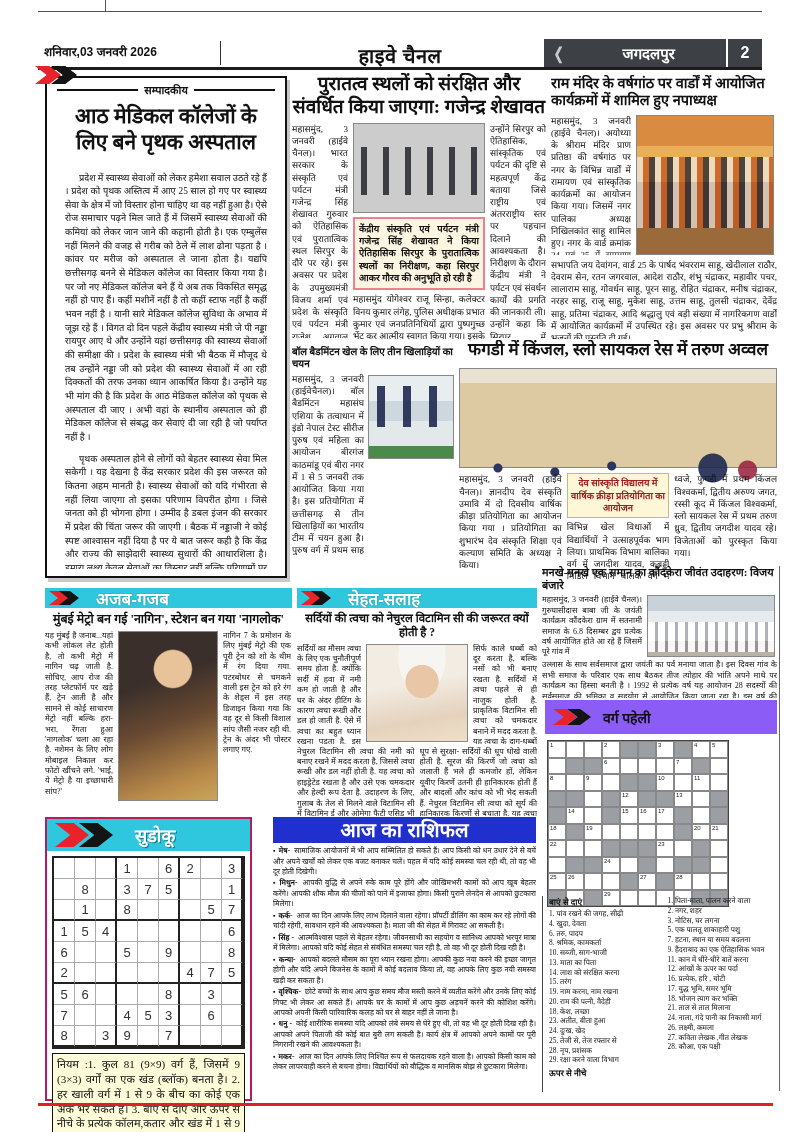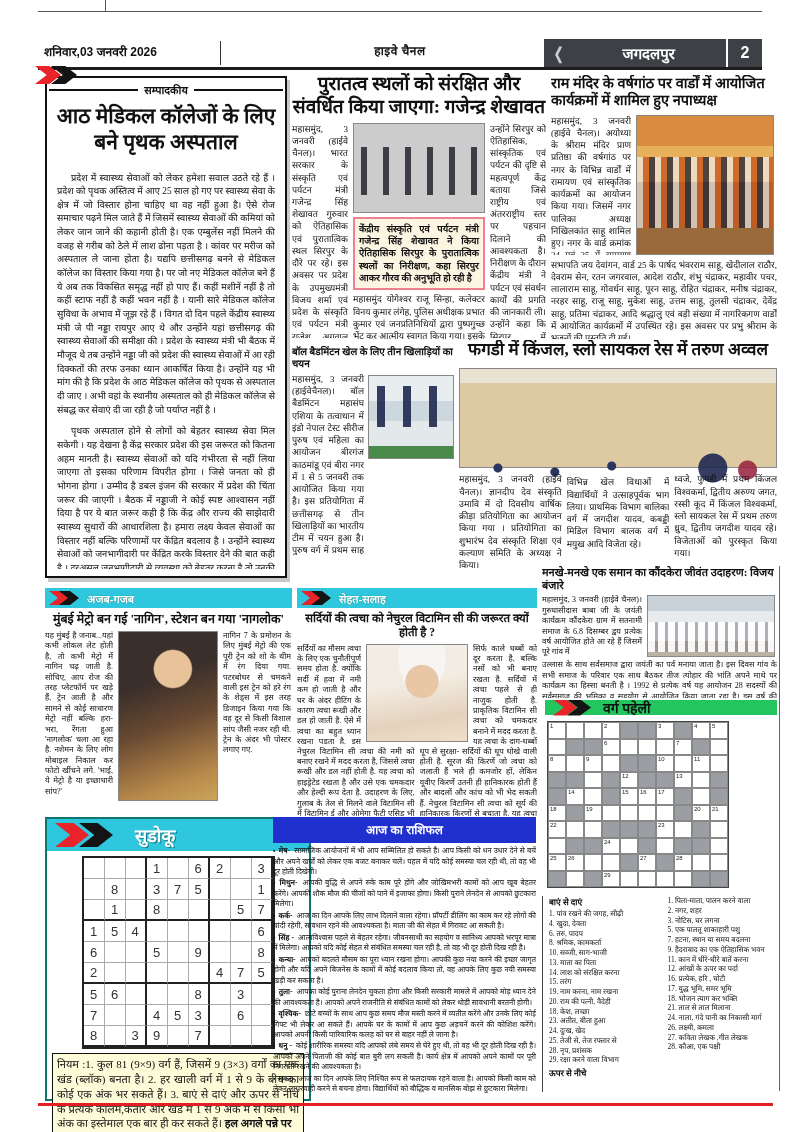--- a/index.html
+++ b/index.html
@@ -14,7 +14,7 @@
             font-weight:bold;font-size:12px;}
   .hdr-sep{position:absolute;left:182px;top:2px;width:1px;height:24px;background:#333;}
   .hdr-mast{position:absolute;left:0;right:0;top:3px;text-align:center;font-family:"Liberation Sans",sans-serif;
-            font-weight:bold;font-size:12px;letter-spacing:.5px;}
+            font-weight:bold;font-size:20px;letter-spacing:.5px;}
   .hdr-badge{position:absolute;right:0;top:0;height:28px;width:218px;background:#3d4045;color:#fff;
              display:flex;align-items:center;font-family:"Liberation Sans",sans-serif;}
   .hdr-chev{color:#c8cacd;font-size:16px;margin:0 6px 0 8px;font-weight:bold;}

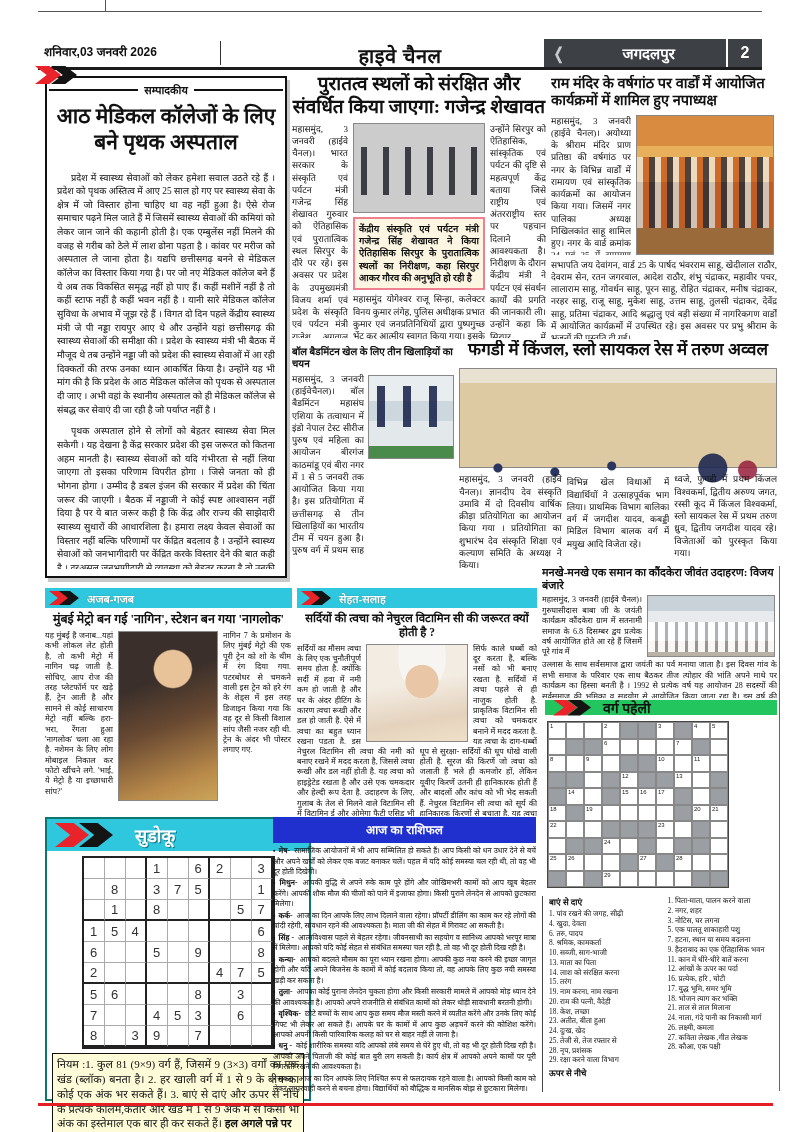--- a/index.html
+++ b/index.html
@@ -31,7 +31,7 @@
   .chev.blk{background:#141414;margin-left:-10px;}
   
   .edi{position:absolute;left:45px;top:76px;width:242px;height:502px;border:2px solid #111;
-       padding:6px 2px;box-sizing:border-box;background:#fff;box-shadow:3px 4px 0 #c9c9c9;}
+       padding:6px 10px;box-sizing:border-box;background:#fff;box-shadow:3px 4px 0 #c9c9c9;}
   .edi-icon{position:absolute;left:-12px;top:-12px;}
   .edi-sec{display:flex;align-items:center;gap:6px;font-family:"Liberation Sans",sans-serif;
            font-weight:bold;font-size:11px;justify-content:center;margin-top:-2px;}

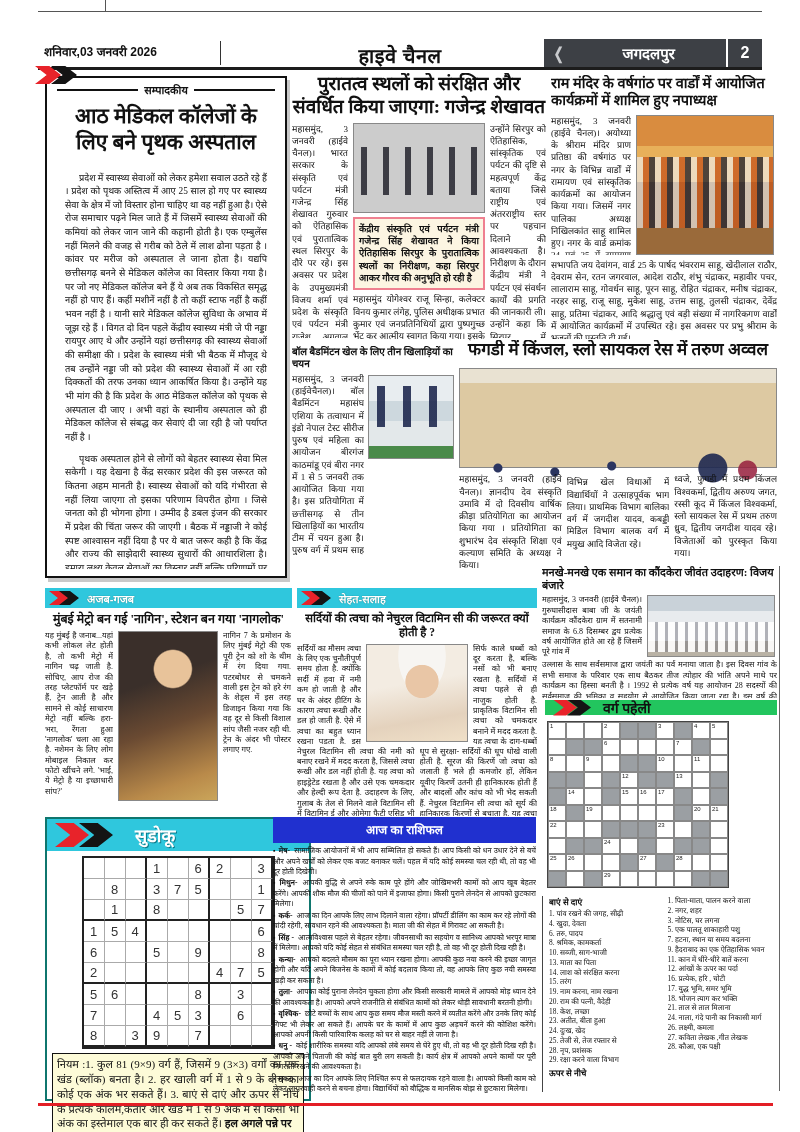--- a/index.html
+++ b/index.html
@@ -189,6 +189,7 @@
     <div class="cols" style="margin-top:5px;">
       <div class="col body-txt jt">महासमुंद, 3 जनवरी (हाईवे चैनल)। ज्ञानदीप देव संस्कृति उमावि में दो दिवसीय वार्षिक क्रीड़ा प्रतियोगिता का आयोजन किया गया । प्रतियोगिता का शुभारंभ देव संस्कृति शिक्षा एवं कल्याण समिति के अध्यक्ष ने किया।</div>
       <div class="col">
+        <div class="hl-box">देव सांस्कृति विद्यालय में वार्षिक क्रीड़ा प्रतियोगिता का आयोजन</div>
         <div class="body-txt jt" style="margin-top:3px;">विभिन्न खेल विधाओं में विद्यार्थियों ने उत्साहपूर्वक भाग लिया। प्राथमिक विभाग बालिका वर्ग में जगदीश यादव, कबड्डी मिडिल विभाग बालक वर्ग में मयुख आदि विजेता रहे।</div>
       </div>
       <div class="col body-txt jt">ध्वजे, फुगडी में प्रथम किंजल विश्वकर्मा, द्वितीय अरुण्य जगत, रस्सी कूद में किंजल विश्वकर्मा, स्लो सायकल रेस  में प्रथम तरुण ध्रुव, द्वितीय जगदीश यादव रहे। विजेताओं को पुरस्कृत किया गया।</div>

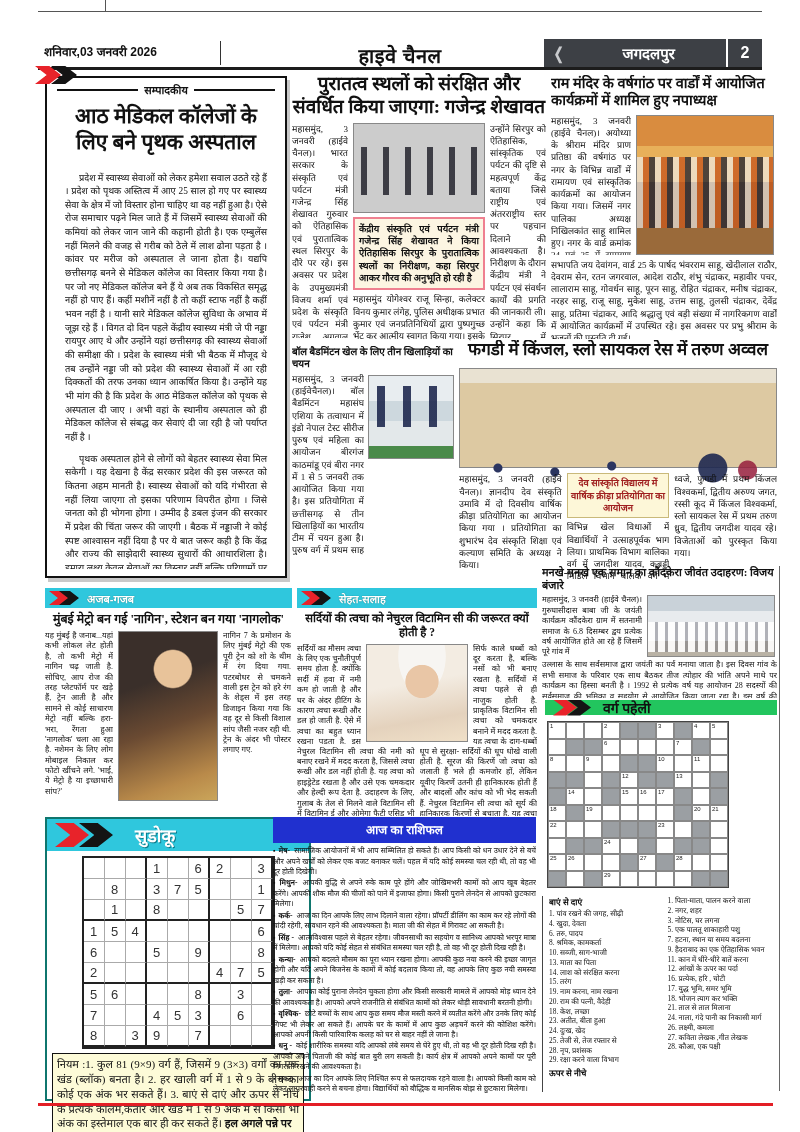--- a/index.html
+++ b/index.html
@@ -53,7 +53,7 @@
   .secbar{height:20px;background:#2fc7dd;display:flex;align-items:center;padding-left:4px;
           font-family:"Liberation Sans",sans-serif;}
   .secbar .chev{width:20px;height:14px;}
-  .secbar-title{color:#fff;font-weight:bold;font-size:11px;margin-left:8px;text-shadow:0 0 1px #066;text-align:center;}
+  .secbar-title{color:#fff;font-weight:bold;font-size:17px;margin-left:17px;text-shadow:0 0 1px #066;text-align:center;}
   
   .ph-sirpur{background:linear-gradient(180deg,#d9d2c0 0 18%,#c9b econ 0),
              linear-gradient(180deg,#d8d1bd 0 20%,#c2ad87 20% 72%,#a8906a 72% 100%);}

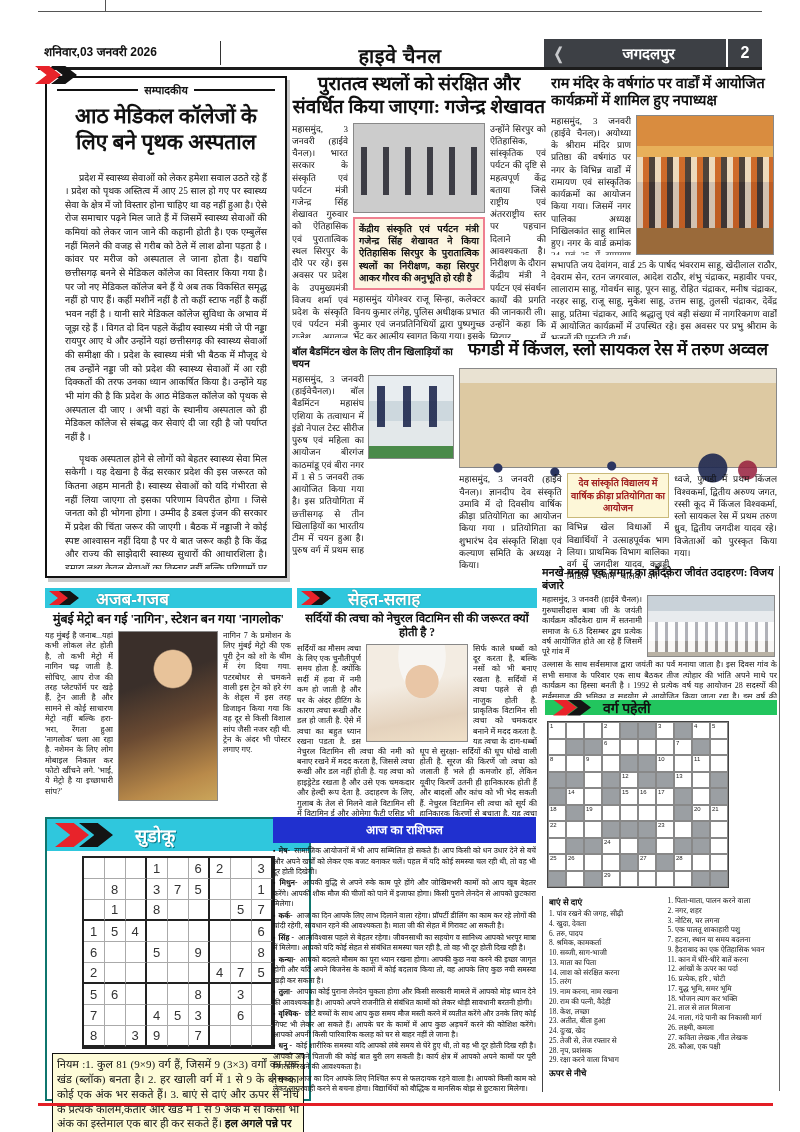--- a/index.html
+++ b/index.html
@@ -105,7 +105,7 @@
   .h-sign{margin-right:2px;}
   
   .cross{position:absolute;left:545px;top:700px;width:232px;}
-  .cross-bar{background:#22c55e;height:15px;display:flex;align-items:center;padding-left:8px;}
+  .cross-bar{background:#8b5cf6;height:34px;display:flex;align-items:center;padding-left:8px;}
   .cross-bar .chev{width:24px;height:16px;}
   .cross-title{font-weight:bold;font-size:14px;margin-left:12px;}
   .x-grid{display:grid;grid-template-columns:repeat(10,18px);grid-auto-rows:16.5px;width:180px;

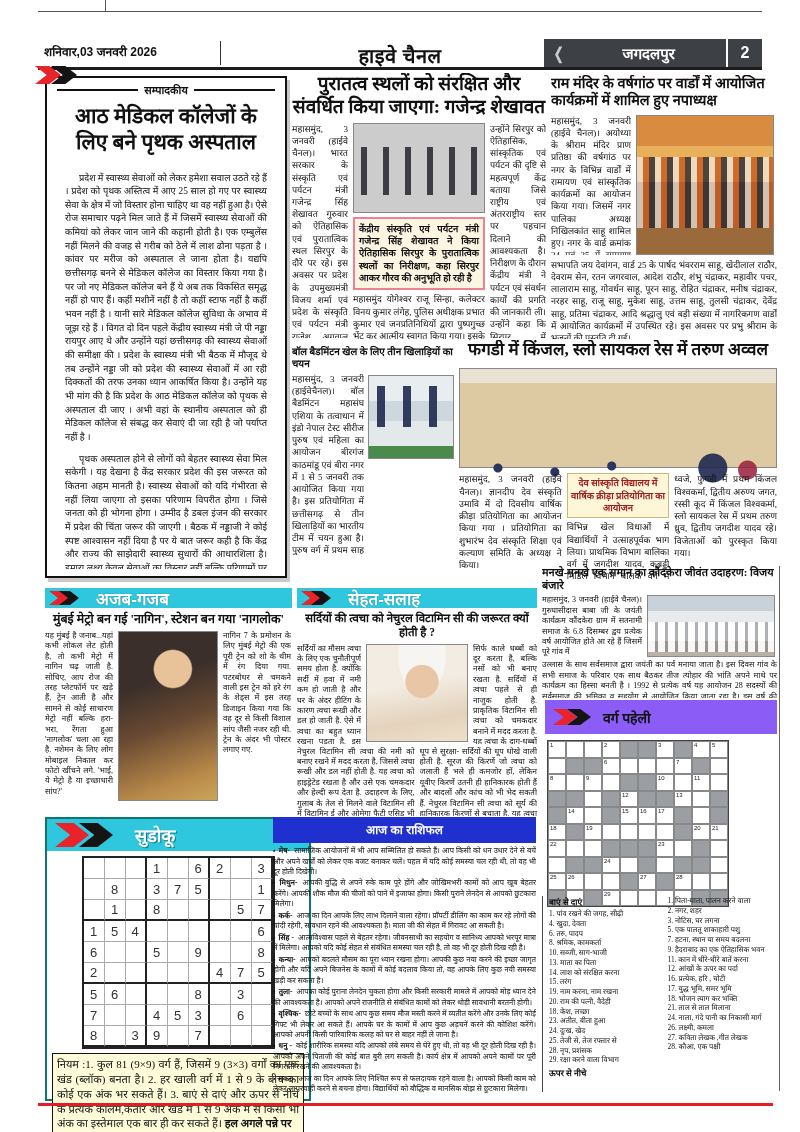--- a/index.html
+++ b/index.html
@@ -81,7 +81,7 @@
   .ph-group:before{content:"";display:block;height:50%;margin-top:20%;
      background:repeating-linear-gradient(90deg,rgba(255,255,255,.9) 0 7px,rgba(120,120,130,.5) 7px 10px);}
   
-  .sudoku{position:absolute;left:45px;top:817px;width:266px;height:284px;border:2px solid #0f766e;
+  .sudoku{position:absolute;left:45px;top:817px;width:207px;height:284px;border:2px solid #be185d;
           box-sizing:border-box;background:#fff;}
   .sud-bar{height:32px;background:#2fc7dd;display:flex;align-items:center;padding-left:8px;}
   .sud-bar .chev{width:34px;height:24px;}

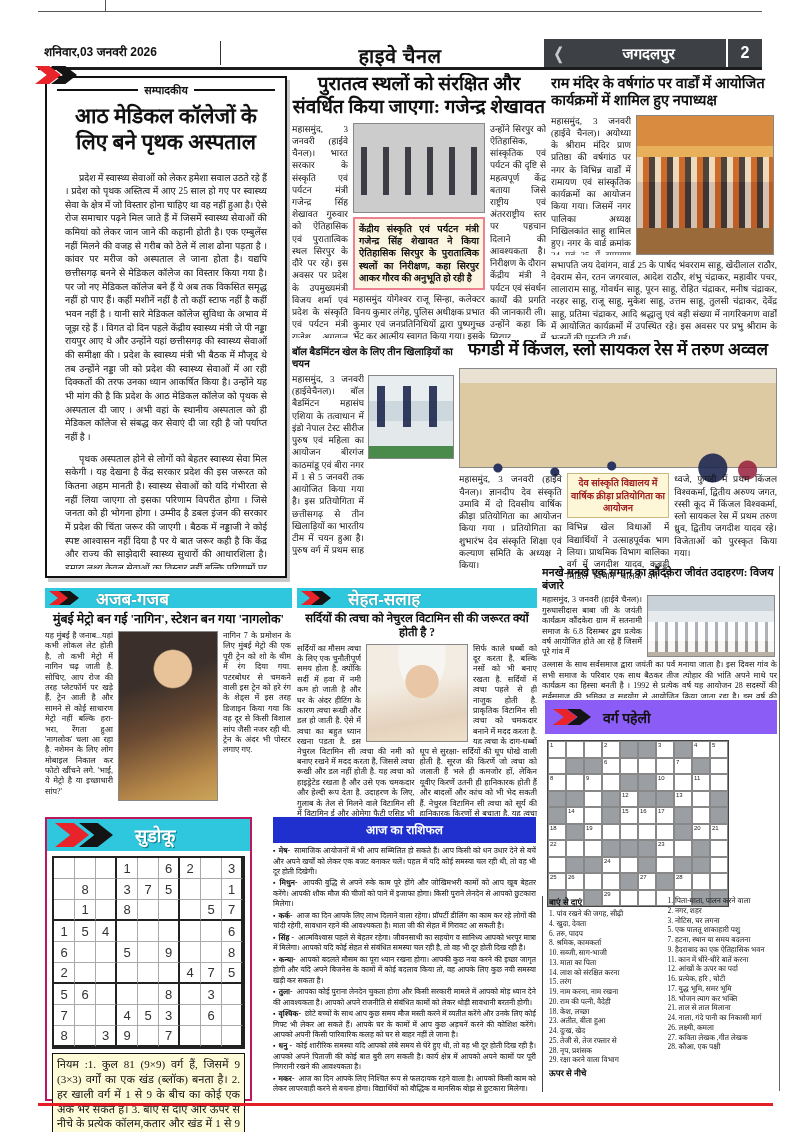--- a/index.html
+++ b/index.html
@@ -97,7 +97,7 @@
          line-height:1.35;text-align:justify;}
   
   .rash{position:absolute;left:273px;top:817px;width:263px;height:284px;}
-  .rash-bar{background:#2030cf;color:#fff;text-align:center;font-weight:bold;font-size:12px;
+  .rash-bar{background:#2030cf;color:#fff;text-align:center;font-weight:bold;font-size:20px;
             height:26px;line-height:26px;font-family:"Liberation Sans",sans-serif;}
   .rash-list{margin-top:3px;height:252px;overflow:hidden;}
   .h-item{font-size:7.5px;line-height:1.38;text-align:justify;margin-bottom:1px;display:block;}

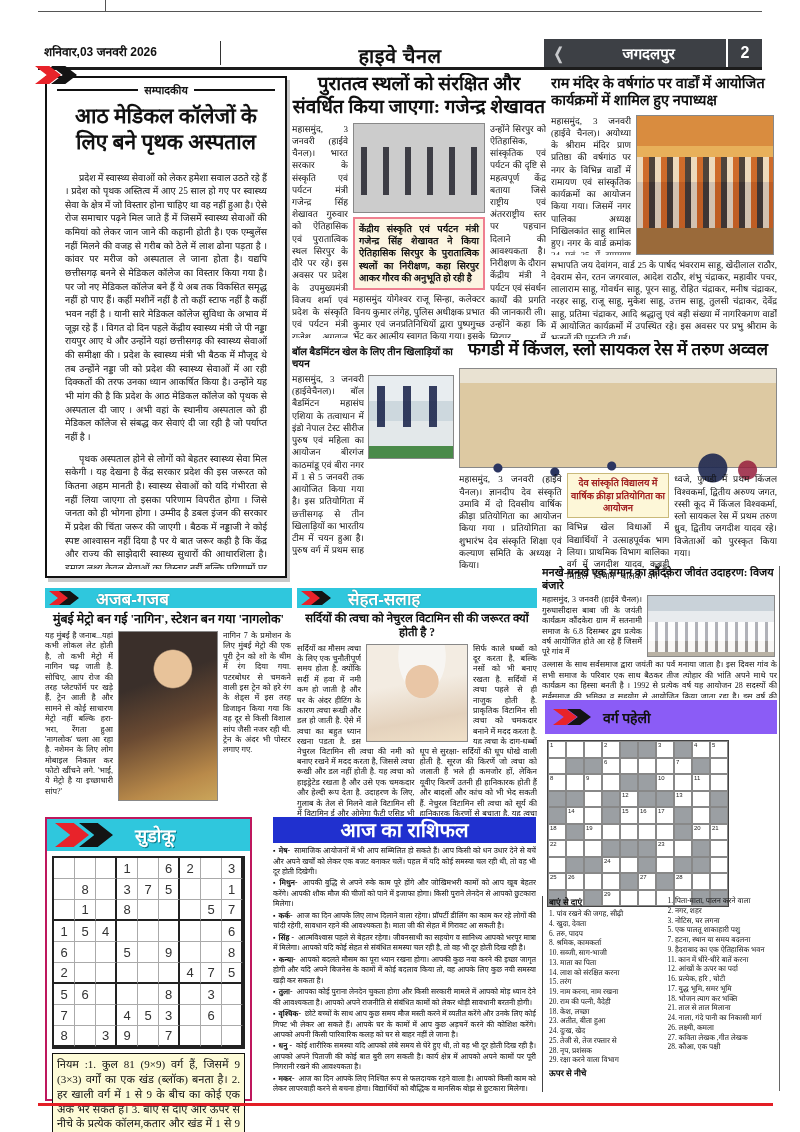--- a/index.html
+++ b/index.html
@@ -516,7 +516,6 @@
         <div class="h-item"><span class="h-bullet">▪</span><b class="h-sign">कर्क-</b><span class="h-text"> आज का दिन आपके लिए लाभ दिलाने वाला रहेगा। प्रॉपर्टी डीलिंग का काम कर रहे लोगों की चांदी रहेगी, सावधान रहने की आवश्यकता है। माता जी की सेहत में गिरावट आ सकती है।</span></div>
         <div class="h-item"><span class="h-bullet">▪</span><b class="h-sign">सिंह -</b><span class="h-text"> आत्मविश्वास पहले से बेहतर रहेगा। जीवनसाथी का सहयोग व सानिध्य आपको भरपूर मात्रा में मिलेगा। आपको यदि कोई सेहत से संबंधित समस्या चल रही है, तो वह भी दूर होती दिख रही है।</span></div>
         <div class="h-item"><span class="h-bullet">▪</span><b class="h-sign">कन्या-</b><span class="h-text"> आपको बदलते मौसम का पूरा ध्यान रखना होगा। आपकी कुछ नया करने की इच्छा जागृत होगी और यदि अपने बिजनेस के कामों में कोई बदलाव किया तो, वह आपके लिए कुछ नयी समस्या खड़ी कर सकता है।</span></div>
-        <div class="h-item"><span class="h-bullet">▪</span><b class="h-sign">तुला-</b><span class="h-text"> आपका कोई पुराना लेनदेन चुकता होगा और किसी सरकारी मामले में आपको मोड़ ध्यान देने की आवश्यकता है। आपको अपने राजनीति से संबंधित कामों को लेकर थोड़ी सावधानी बरतनी होगी।</span></div>
         <div class="h-item"><span class="h-bullet">▪</span><b class="h-sign">वृश्चिक-</b><span class="h-text"> छोटे बच्चों के साथ आप कुछ समय मौज मस्ती करने में व्यतीत करेंगे और उनके लिए कोई गिफ्ट भी लेकर आ सकते हैं। आपके घर के कामों में आप कुछ अड़चनें करने की कोशिश करेंगे। आपको अपनी किसी पारिवारिक कलह को घर से बाहर नहीं ले जाना है।</span></div>
         <div class="h-item"><span class="h-bullet">▪</span><b class="h-sign">धनु -</b><span class="h-text"> कोई शारीरिक समस्या यदि आपको लंबे समय से घेरे हुए थी, तो वह भी दूर होती दिख रही है। आपको अपने पिताजी की कोई बात बुरी लग सकती है। कार्य क्षेत्र में आपको अपने कामों पर पूरी निगरानी रखने की आवश्यकता है।</span></div>
         <div class="h-item"><span class="h-bullet">▪</span><b class="h-sign">मकर-</b><span class="h-text"> आज का दिन आपके लिए निश्चित रूप से फलदायक रहने वाला है। आपको किसी काम को लेकर लापरवाही करने से बचना होगा। विद्यार्थियों को बौद्धिक व  मानसिक बोझ से छुटकारा मिलेगा।</span></div>

